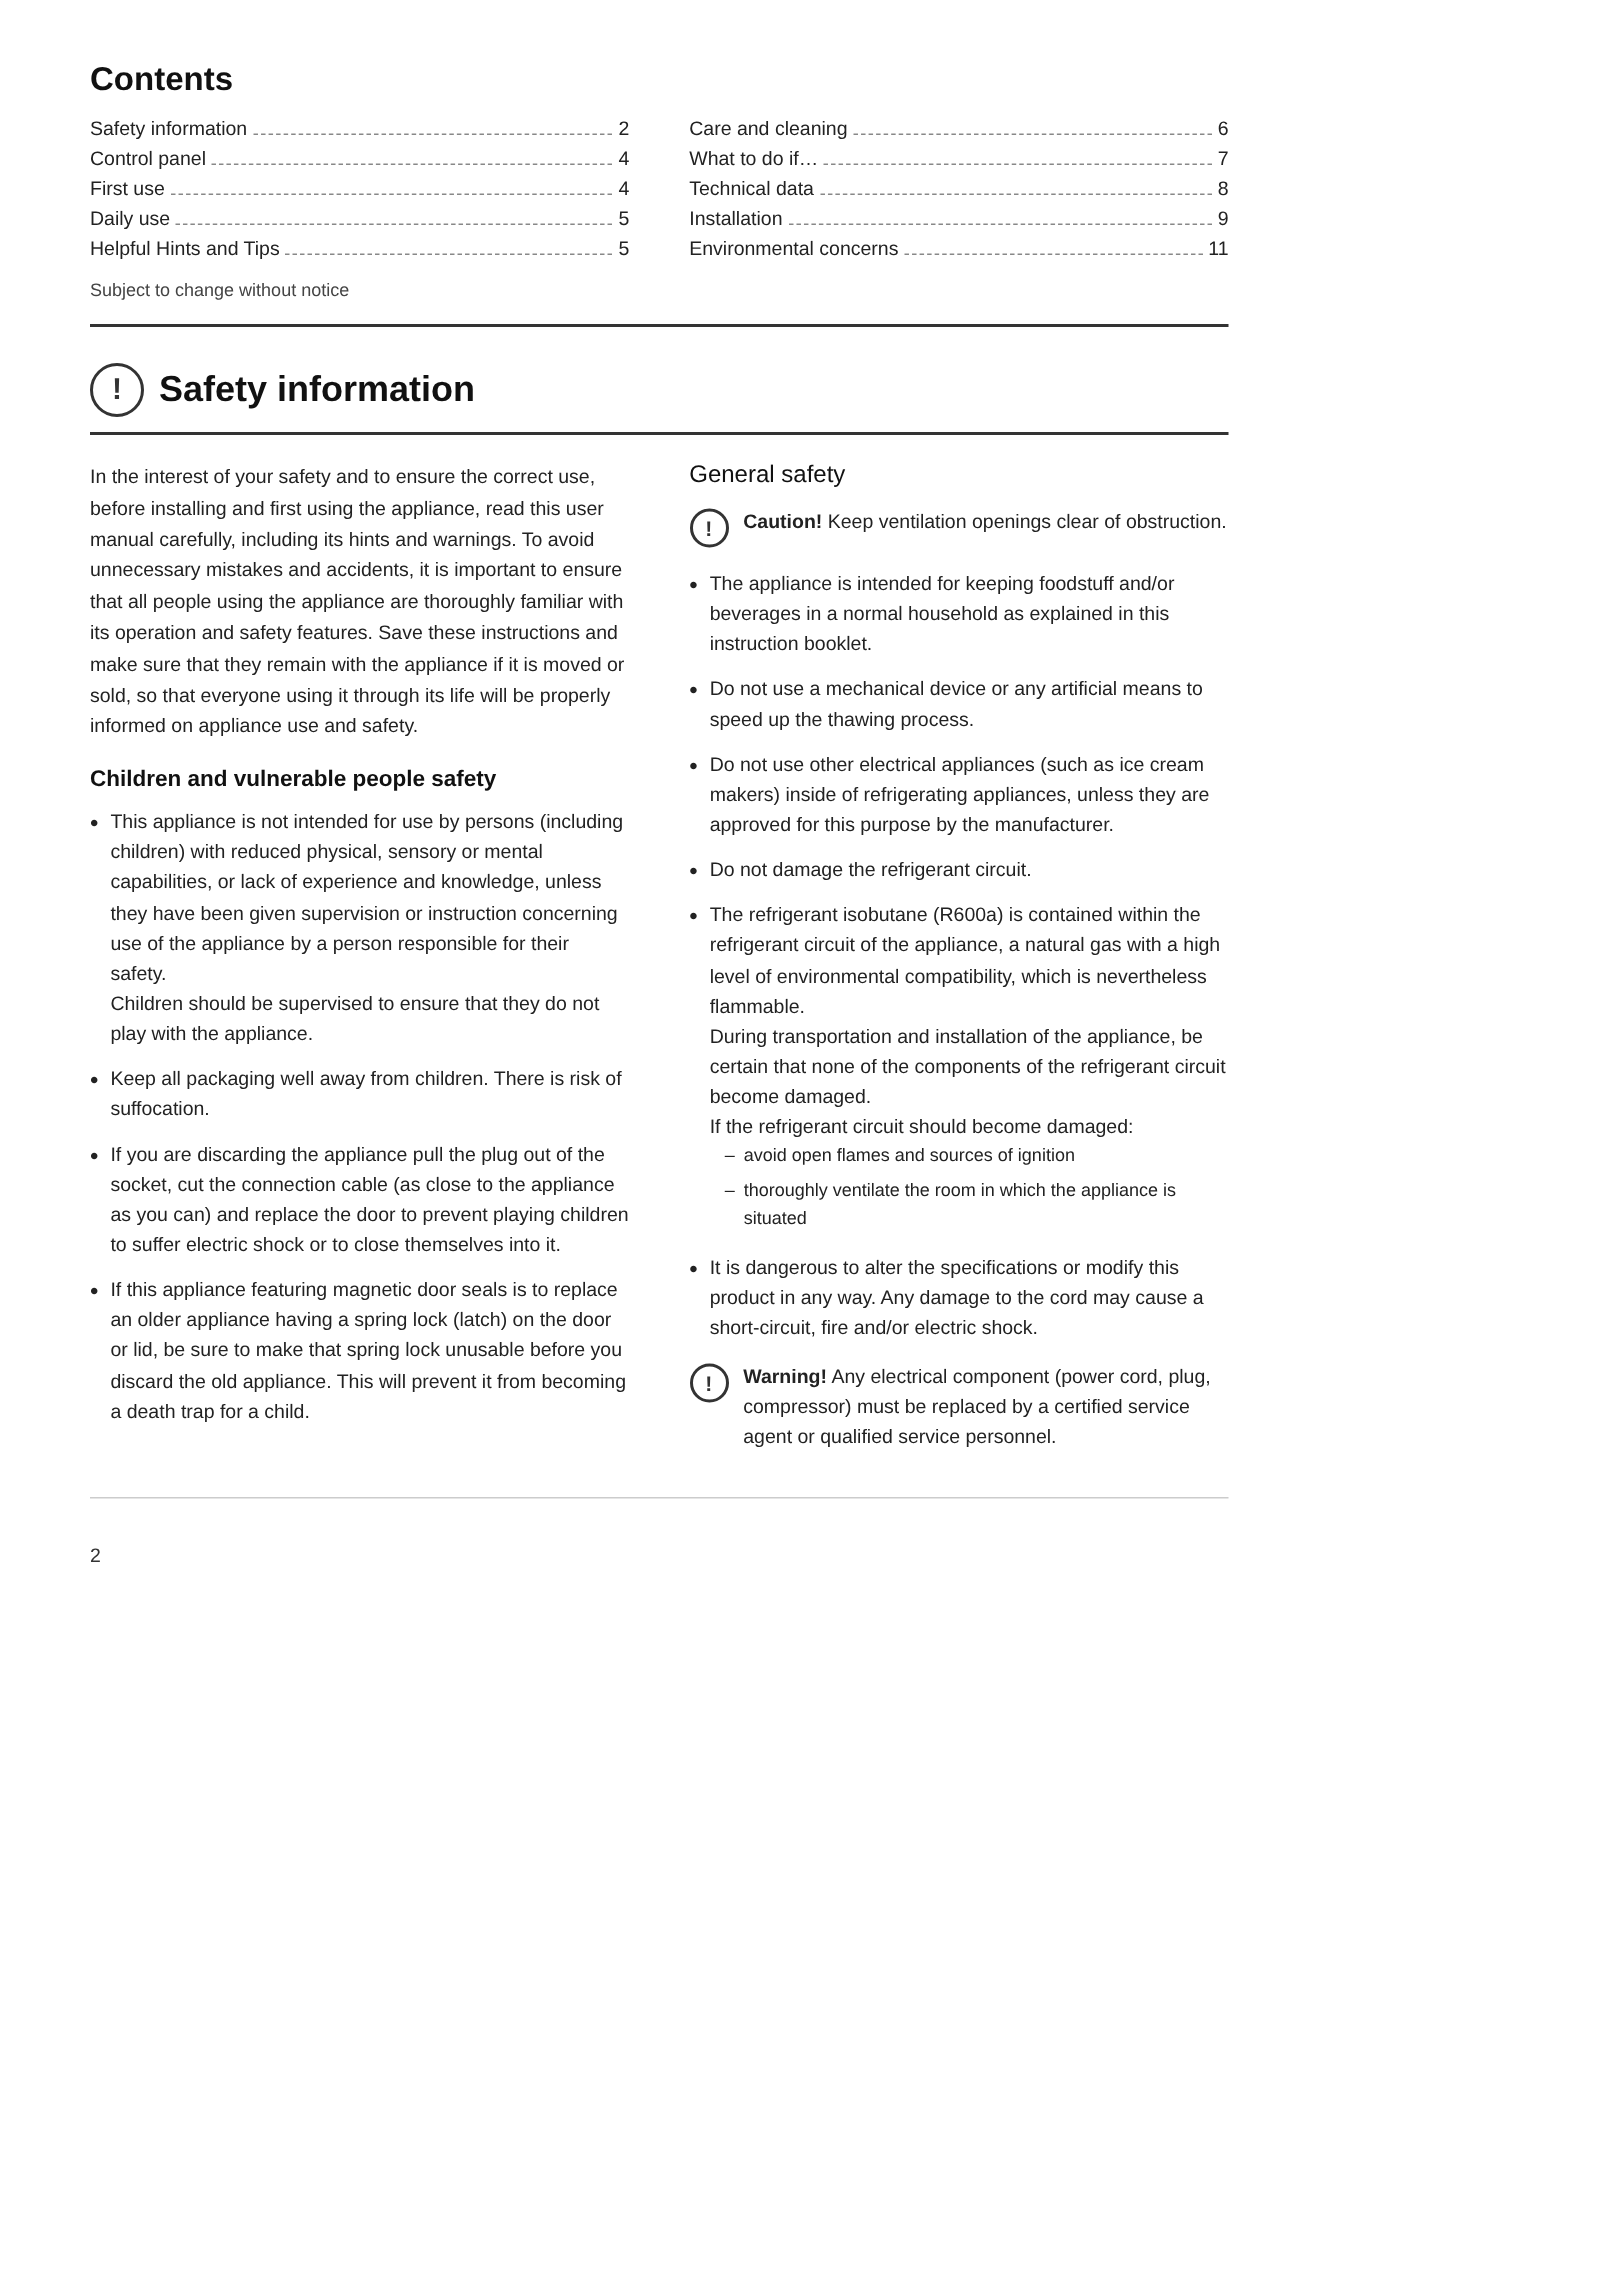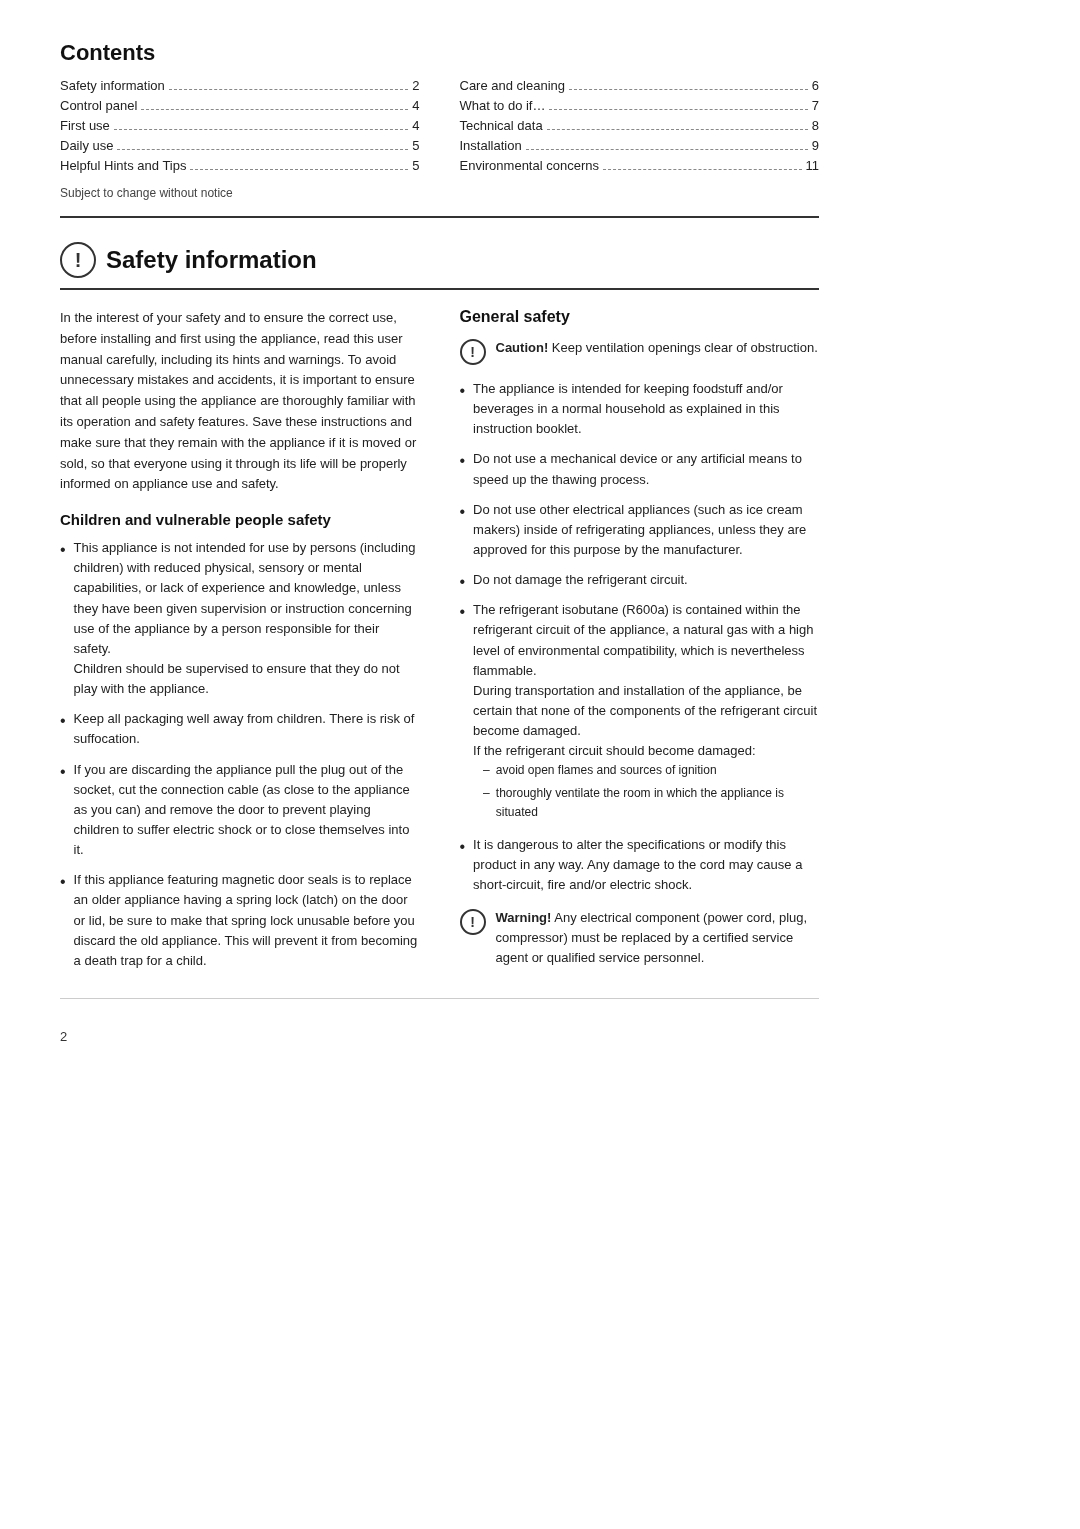--- a/index.html
+++ b/index.html
@@ -167,7 +167,7 @@
 
     .general-safety-title {
       font-size: 16px;
-      font-weight: bold;
+      font-weight: normal;
       margin-bottom: 12px;
       color: #111;
     }

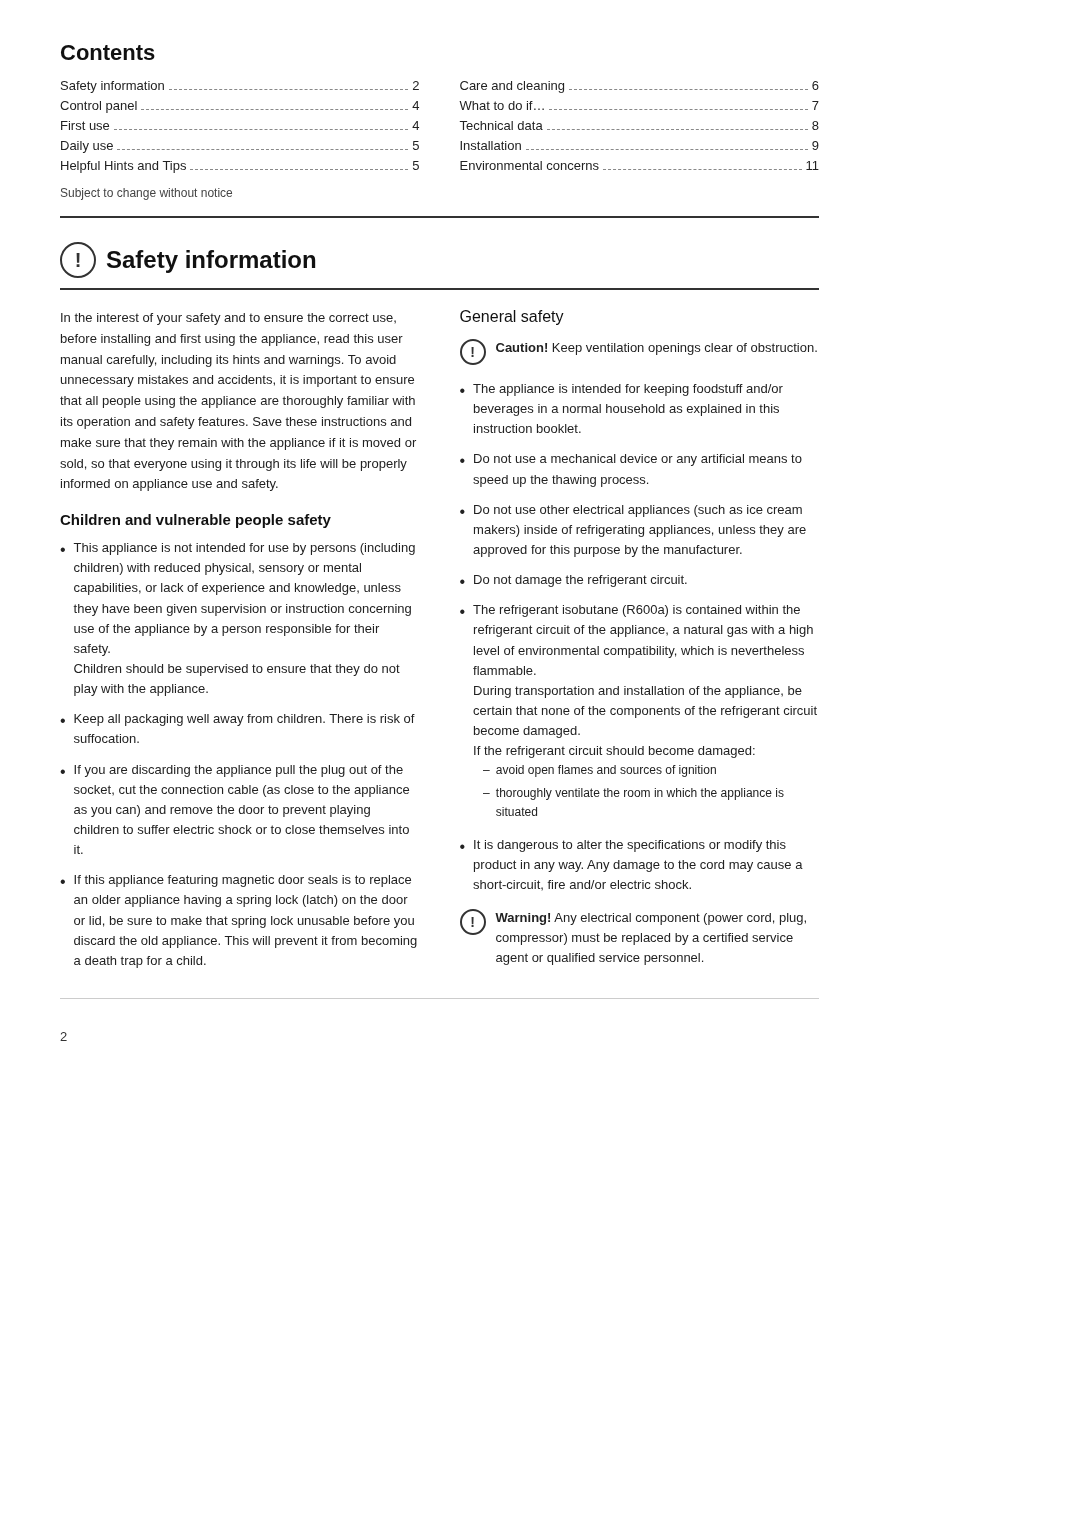--- a/index.html
+++ b/index.html
@@ -333,7 +333,7 @@
             </li>
             <li>
               <span class="bullet-dot">•</span>
-              <span class="bullet-text">If you are discarding the appliance pull the plug out of the socket, cut the connection cable (as close to the appliance as you can) and remove the door to prevent playing children to suffer electric shock or to close themselves into it.</span>
+              <span class="bullet-text">If you are discarding the appliance pull the plug out of the socket, cut the connection cable (as close to the appliance as you can) and replace the door to prevent playing children to suffer electric shock or to close themselves into it.</span>
             </li>
             <li>
               <span class="bullet-dot">•</span>

